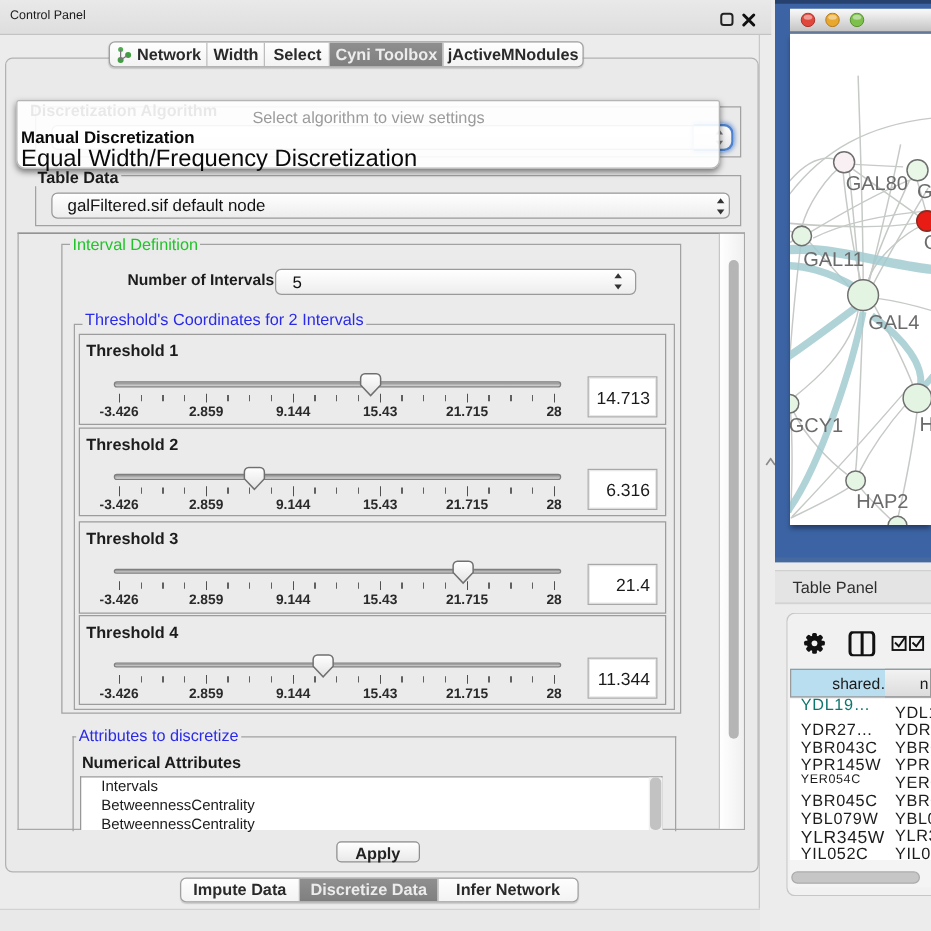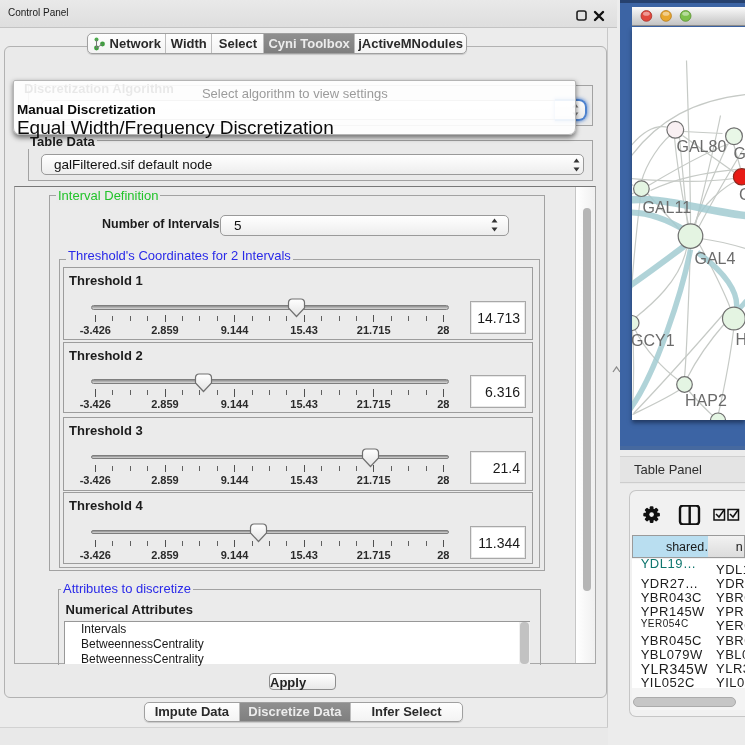--- a/index.html
+++ b/index.html
@@ -170,7 +170,7 @@
 <div class="abs" style="left:518.5px;top:621.5px;width:11px;height:42.5px;background:#f0f0f0"></div>
 <div class="abs" style="left:519.5px;top:621.5px;width:9px;height:42.5px;background:#c2c2c2;border-radius:4px"></div>
 
-<div class="abs" style="left:269px;top:672.5px;width:66.5px;height:17.5px;background:linear-gradient(#ffffff,#e9e9e9);border:1px solid #8e8e8e;border-radius:4px;text-align:left;font-size:13px;font-weight:bold;color:#222;padding-top:1px">Apply</div>
+<div class="abs" style="left:269px;top:672.5px;width:66.5px;height:17.5px;background:linear-gradient(#ffffff,#e9e9e9);border:1px solid #8e8e8e;border-radius:4px;text-align:center;font-size:13px;font-weight:bold;color:#222;padding-top:1px">Apply</div>
 
 <div class="abs tabbar" style="left:87.3px;top:33px;width:380px;height:21px">
   <div class="tab" style="width:90px"><svg width="13" height="14" viewBox="0 0 13 14" style="margin-right:4px">

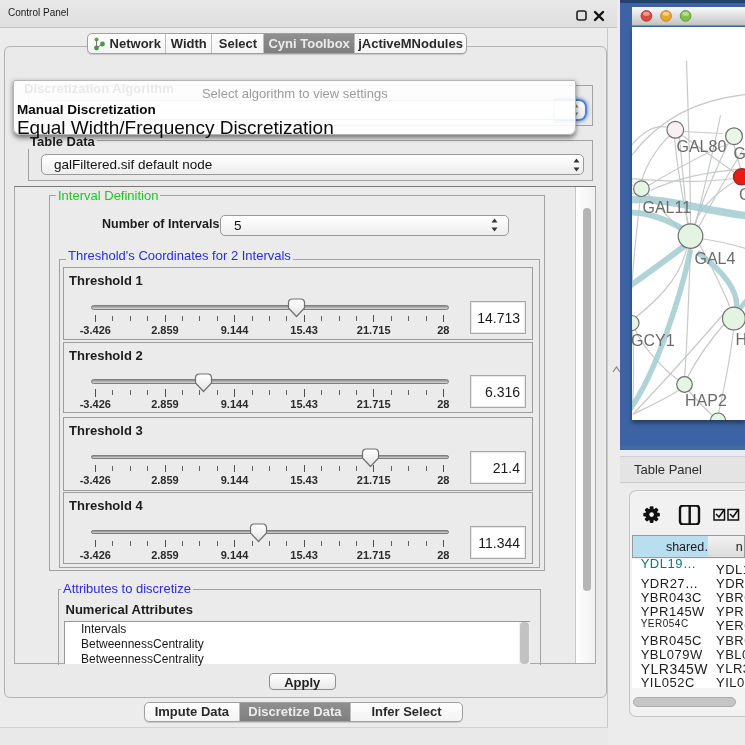--- a/index.html
+++ b/index.html
@@ -188,7 +188,7 @@
 <div class="abs tabbar" style="left:143.7px;top:701.5px;width:319.4px;height:20.5px">
   <div class="tab" style="width:96px">Impute Data</div>
   <div class="tab tabsel" style="width:111.4px">Discretize Data</div>
-  <div class="tab" style="width:112px">Infer Select</div>
+  <div class="tab" style="width:112px">Infer Network</div>
 </div>
 
 <div class="abs" style="left:13.3px;top:80px;width:563px;height:55.4px;background:rgba(255,255,255,0.9);border:1px solid #b5b5b5;border-radius:2px 2px 7px 7px;box-shadow:0 2.5px 5px rgba(0,0,0,0.5)"></div>

